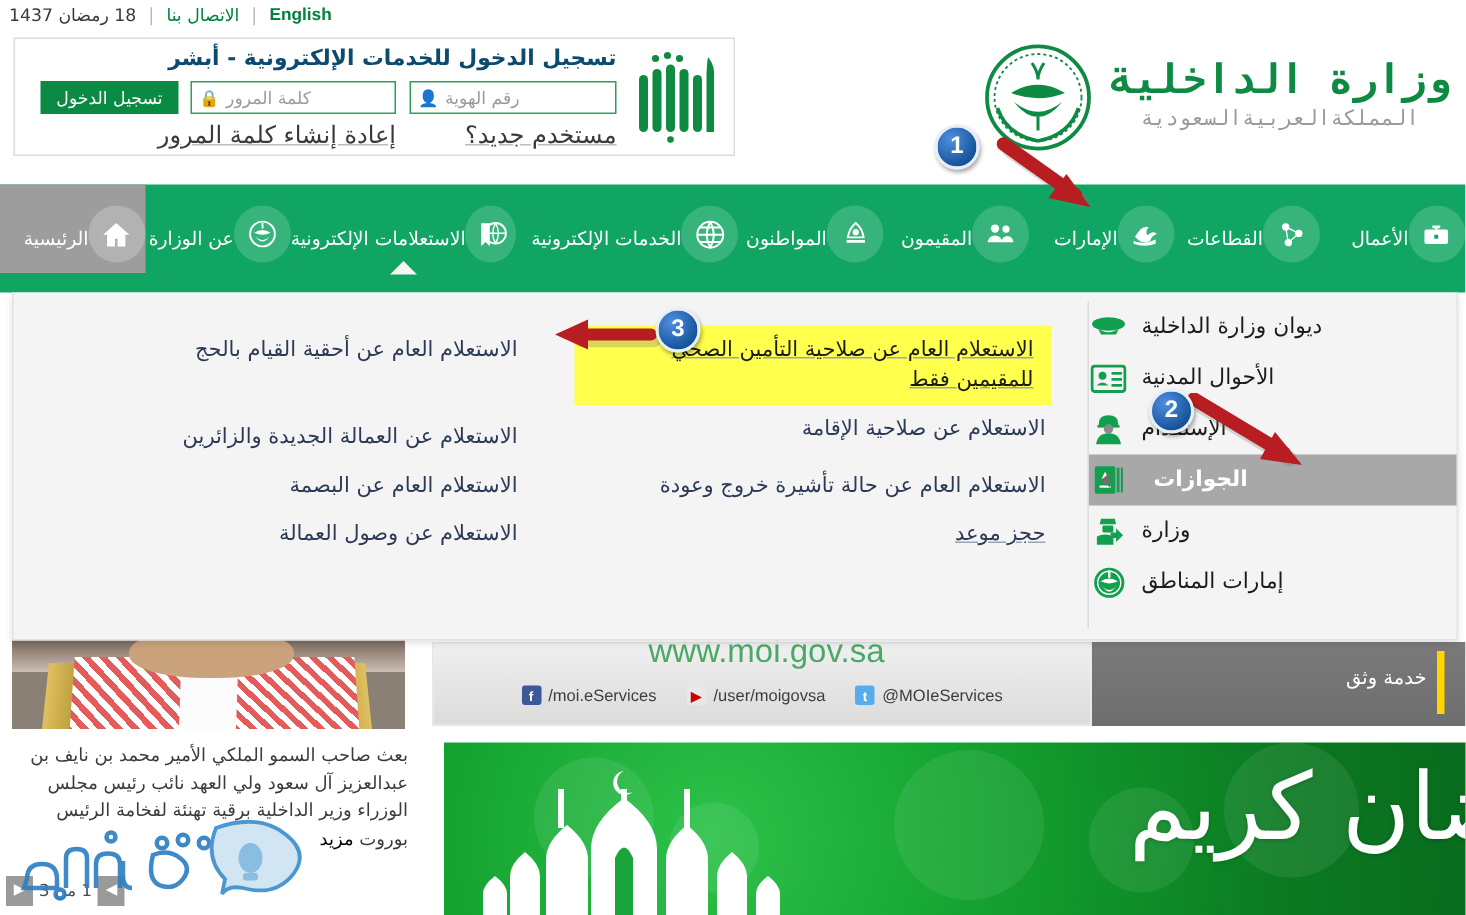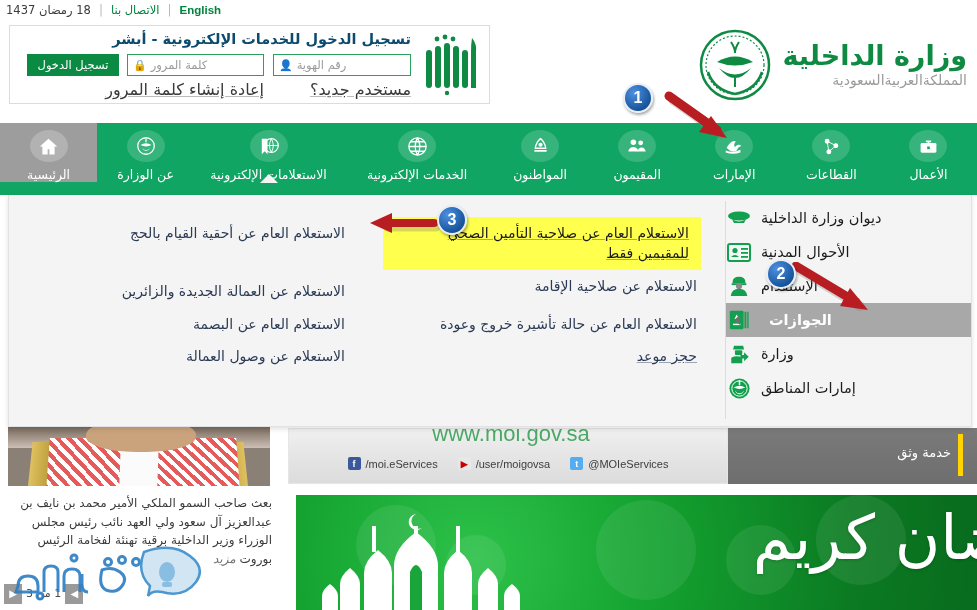--- a/index.html
+++ b/index.html
@@ -62,7 +62,7 @@
   
   .brand { position:absolute; right:10px; top:22px; height:86px; display:flex; flex-direction:row-reverse; align-items:center; gap:10px; }
   .brand-emblem { width:74px; height:74px; }
-  .brand-txt { direction:rtl; text-align:right; line-height:1.05; }
+  .brand-txt { direction:rtl; text-align:center; line-height:1.05;font-family:Liberation Mono, monospace; }
   .brand-txt .l1 { font-size:27px; color:#0e8a43; font-weight:bold; letter-spacing:0px; }
   .brand-txt .l2 { font-size:14px; color:#9a9a9a; margin-top:3px; }
 

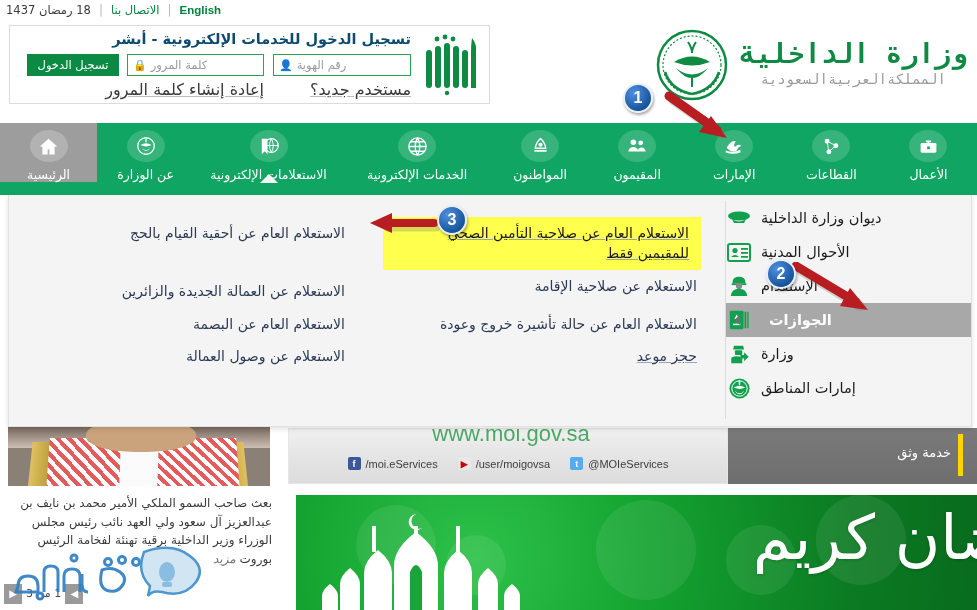--- a/index.html
+++ b/index.html
@@ -72,7 +72,7 @@
     background:#11a564; display:flex; flex-direction:row-reverse; justify-content:flex-start;
   }
   .navitem {
-    width:98px; height:59px; display:flex; flex-direction:column; align-items:center;
+    width:98px; height:59px; display:flex; flex-direction:row; align-items:center;
     justify-content:flex-start; padding-top:7px; cursor:pointer; position:relative;
   }
   .navitem.home { background:#9d9d9d; }

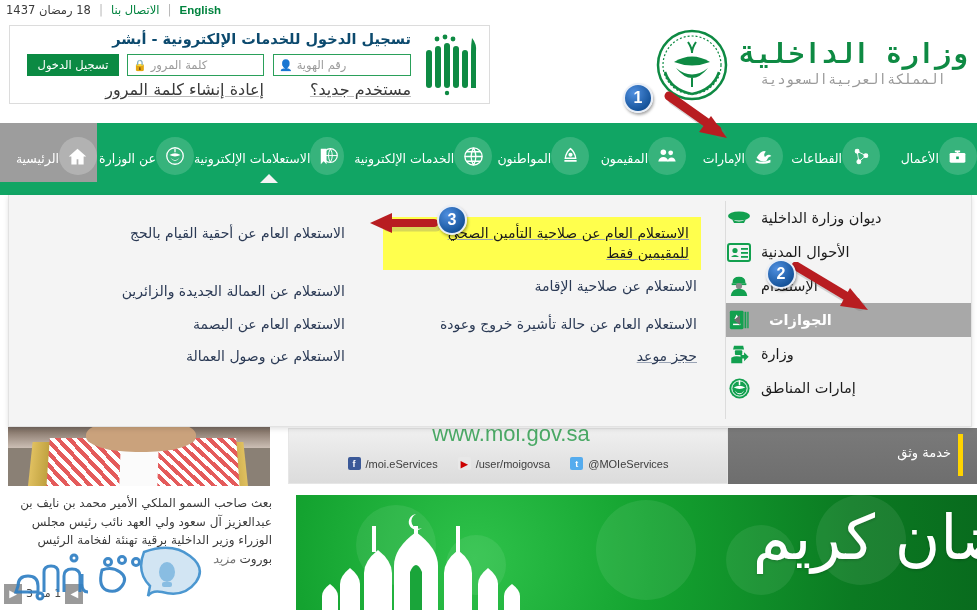--- a/index.html
+++ b/index.html
@@ -146,7 +146,7 @@
     direction:rtl; text-align:right; padding:4px 8px 0 8px;
     font-size:12px; color:#3b3b3b; line-height:1.55;
   }
-  .news .more { color:#737373; text-decoration:none;font-style:italic; }
+  .news .more { color:#000000; text-decoration:none; }
   .news-nav { position:absolute; left:4px; bottom:6px; display:flex; flex-direction:row; align-items:center; gap:4px; }
   .nn-btn { width:18px; height:20px; background:#9a9a9a; color:#fff; font-size:10px; display:flex; align-items:center; justify-content:center; cursor:pointer; }
   .nn-count { font-size:11px; color:#4a4a4a; direction:rtl; }

